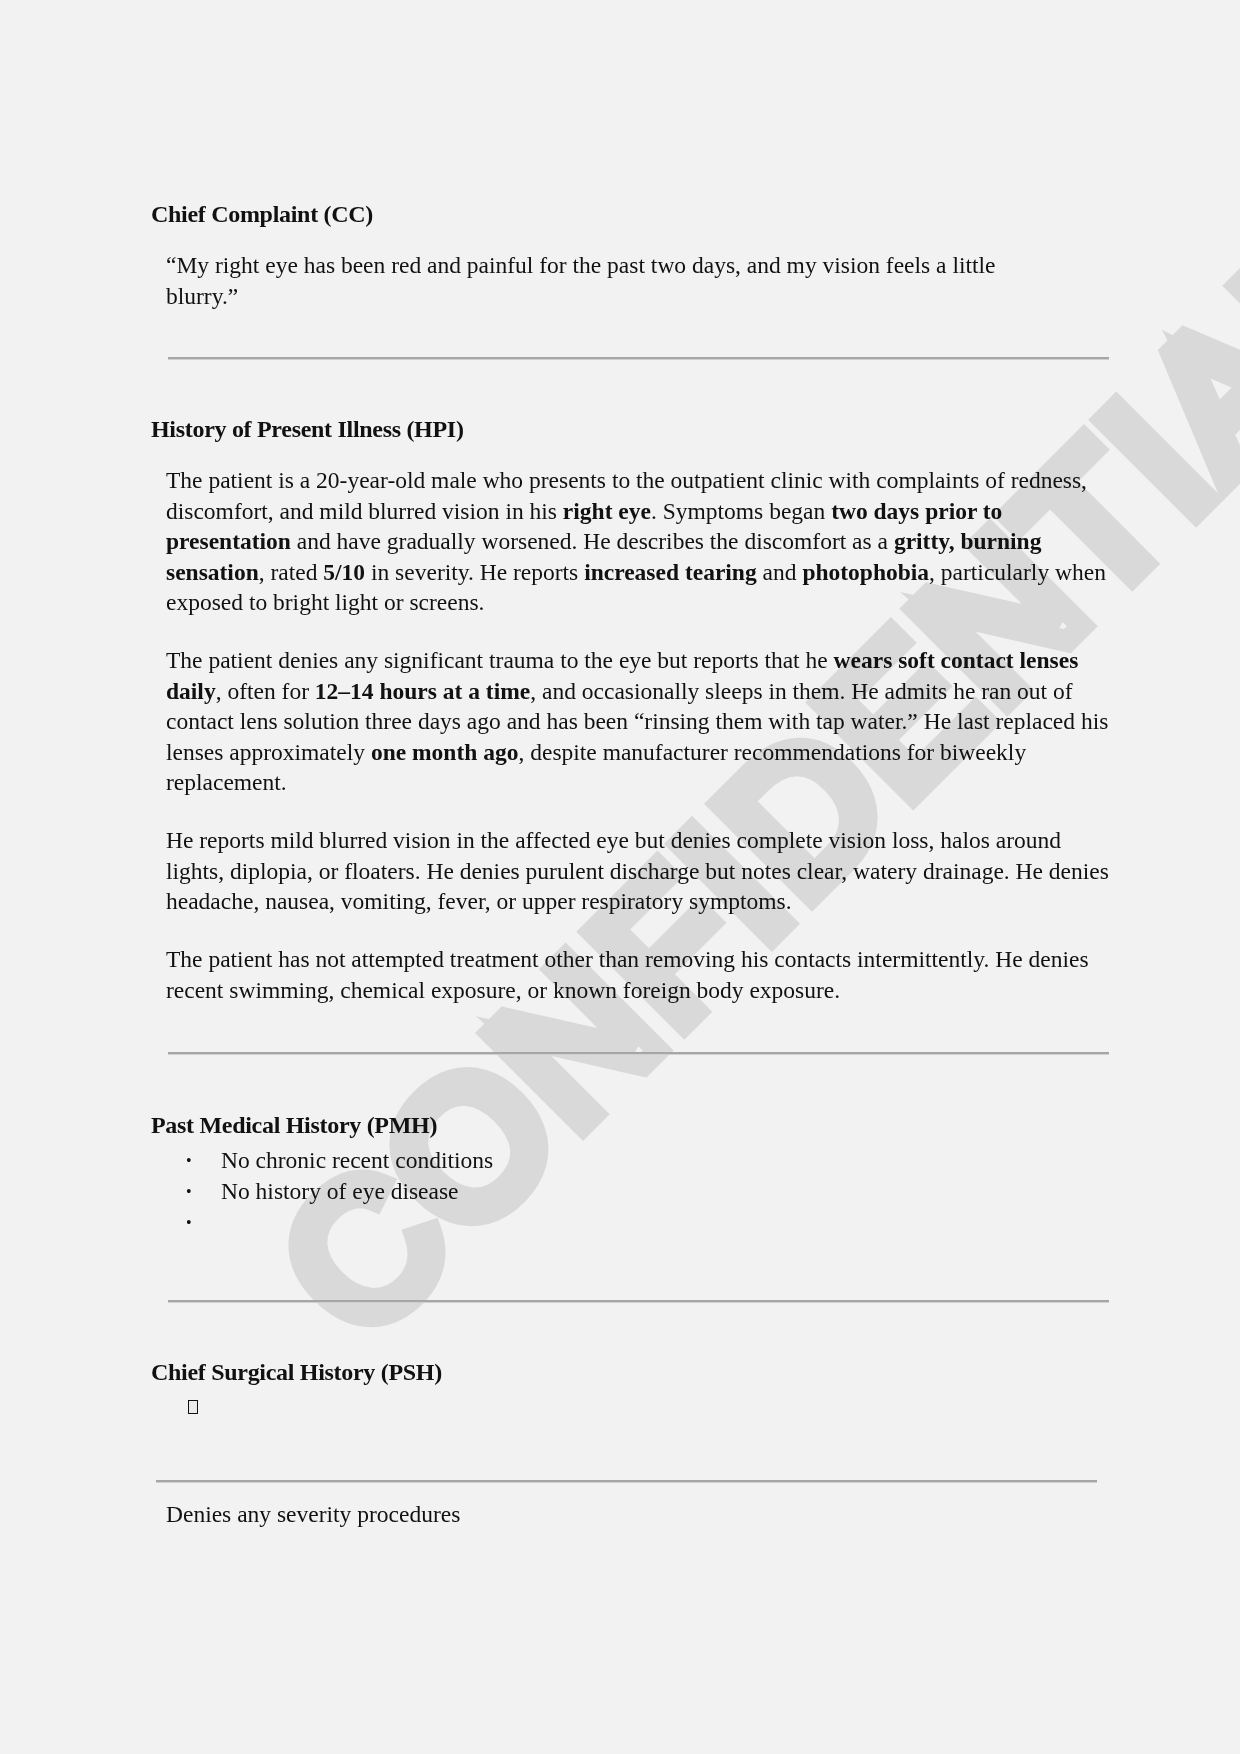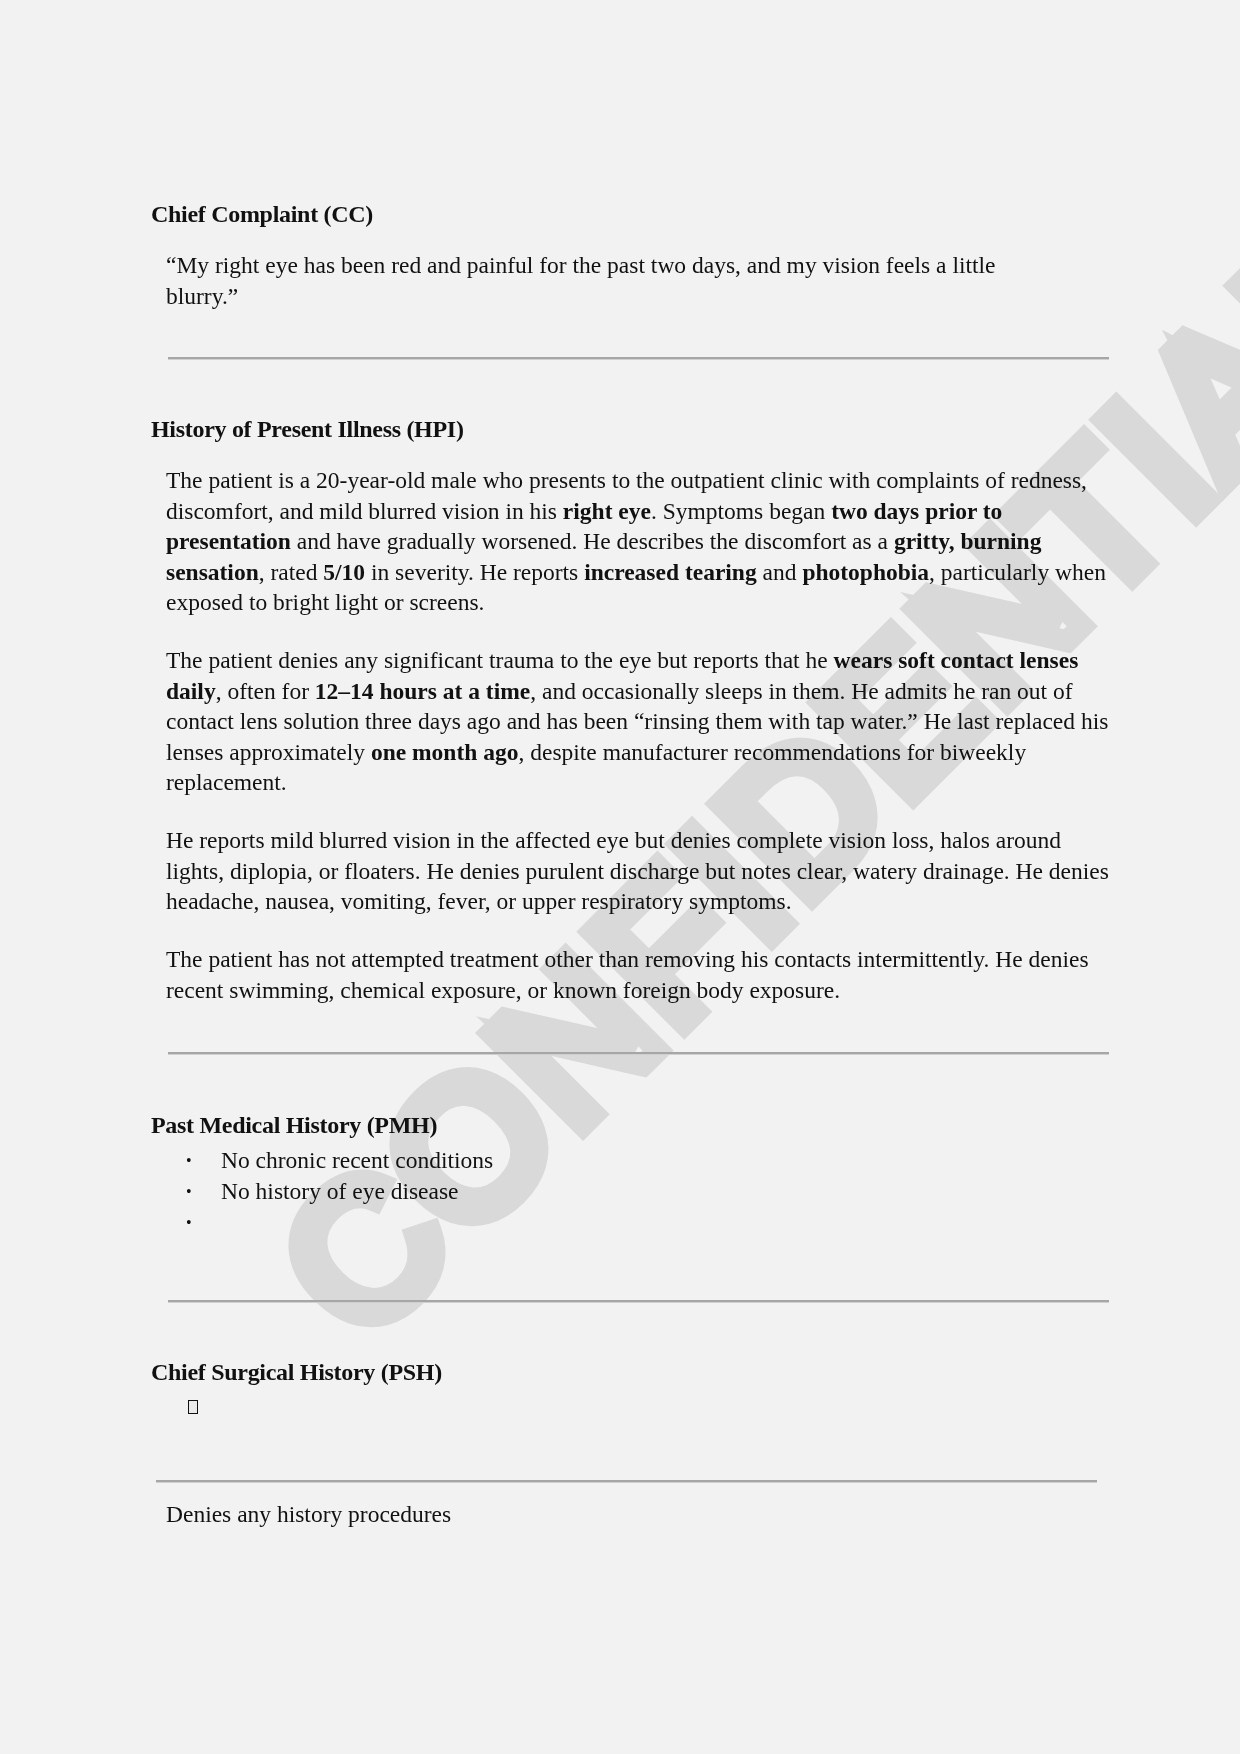--- a/index.html
+++ b/index.html
@@ -111,7 +111,7 @@
 
     <div class="rule" style="left:156px; width:941px; top:1480px;"></div>
 
-    <p class="para" style="top:1484px;">Denies any history procedures</p>
+    <p class="para" style="top:1484px;">Denies any severity procedures</p>
 
   </div>
 </div>

